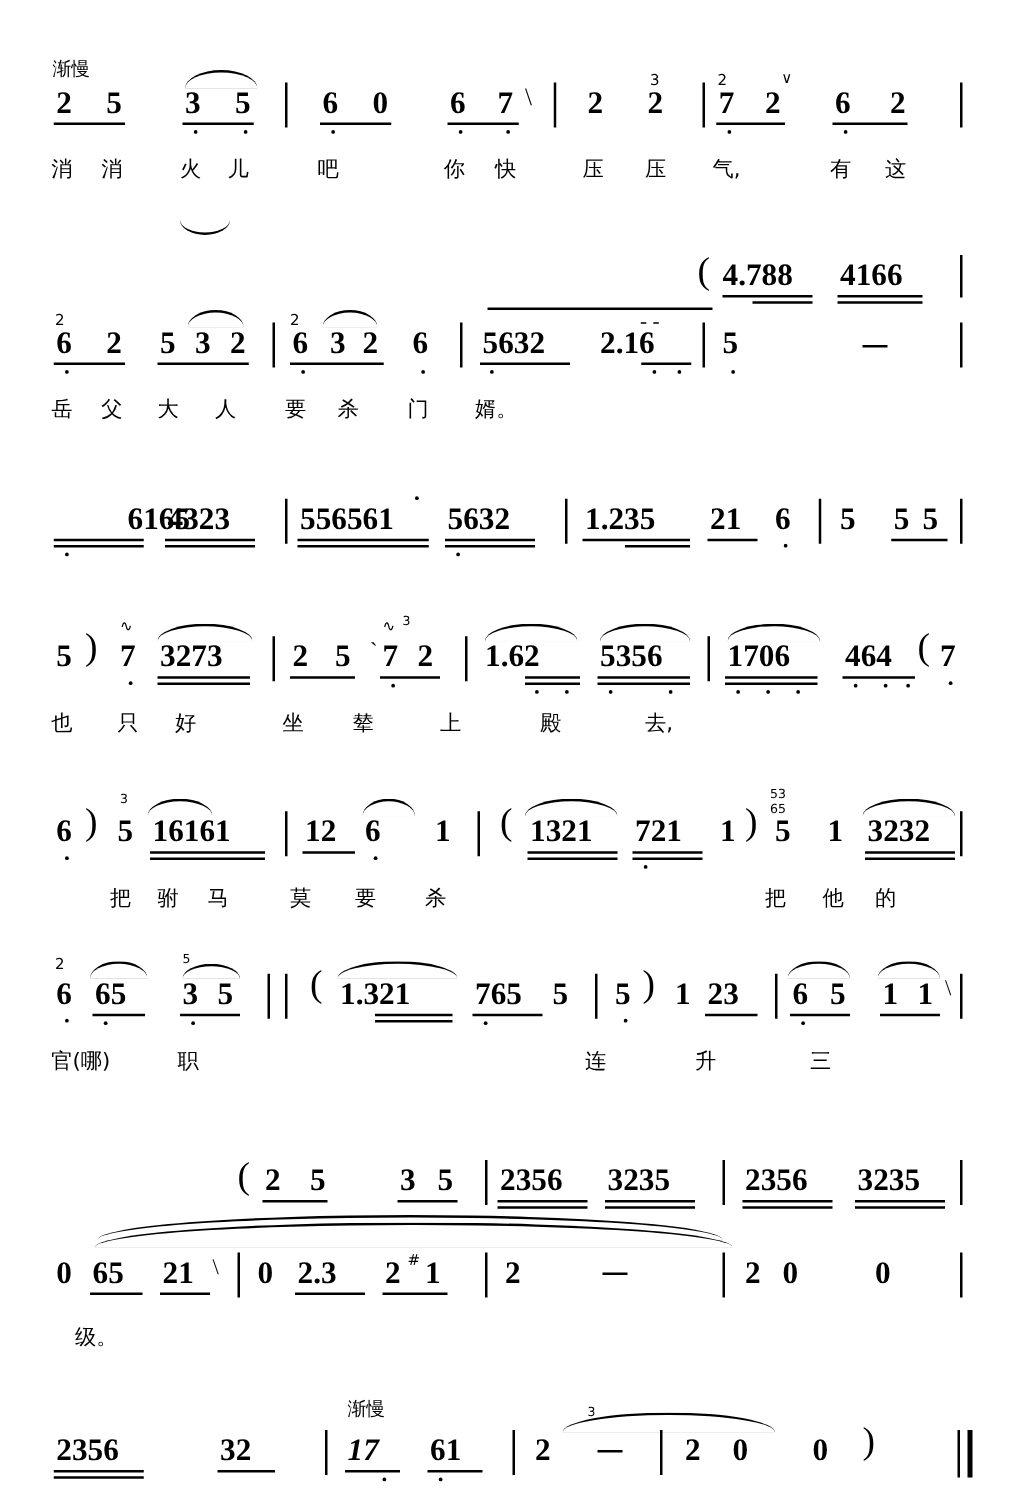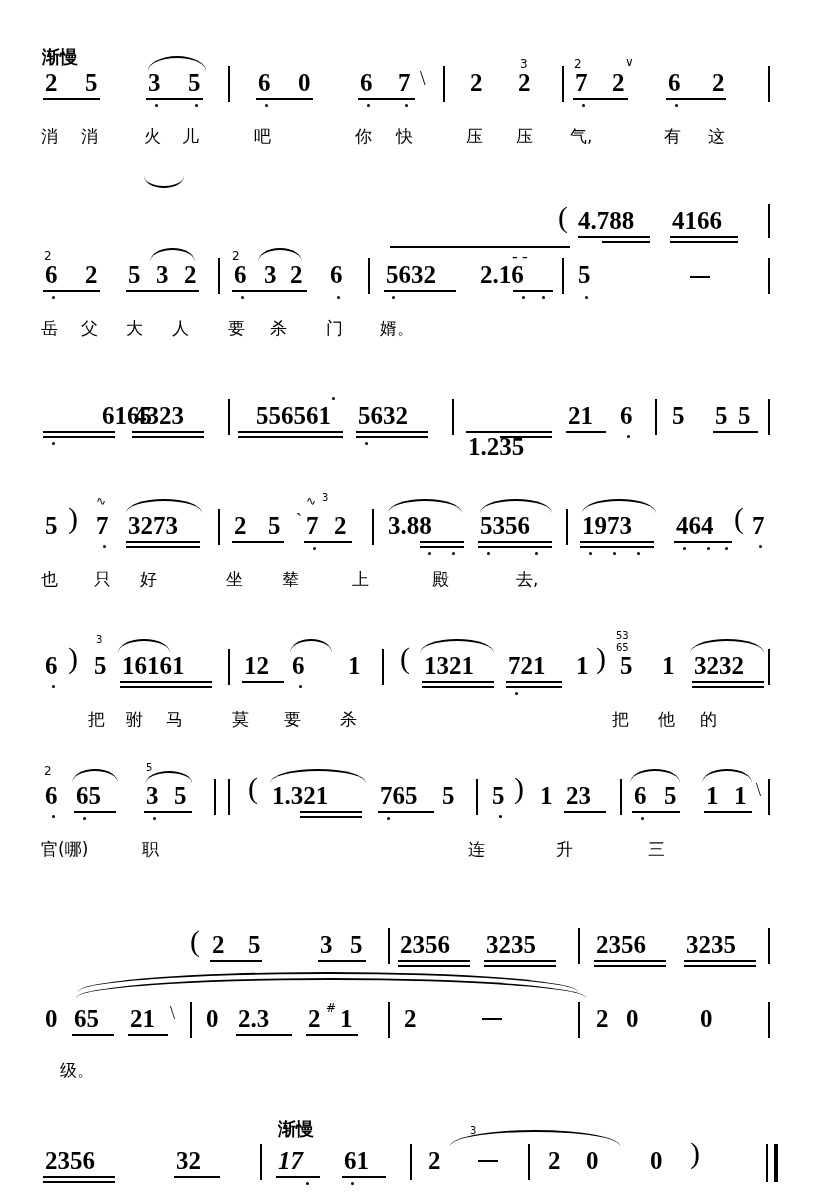--- a/index.html
+++ b/index.html
@@ -58,8 +58,8 @@
   .tempo {
     position: absolute;
     font-family: "DejaVu Sans", "Liberation Sans", sans-serif;
-    font-size: 18px;
-    font-weight: 700;
+    font-size: 15px;
+    font-weight: 400;
     line-height: 1;
     white-space: pre;
   }

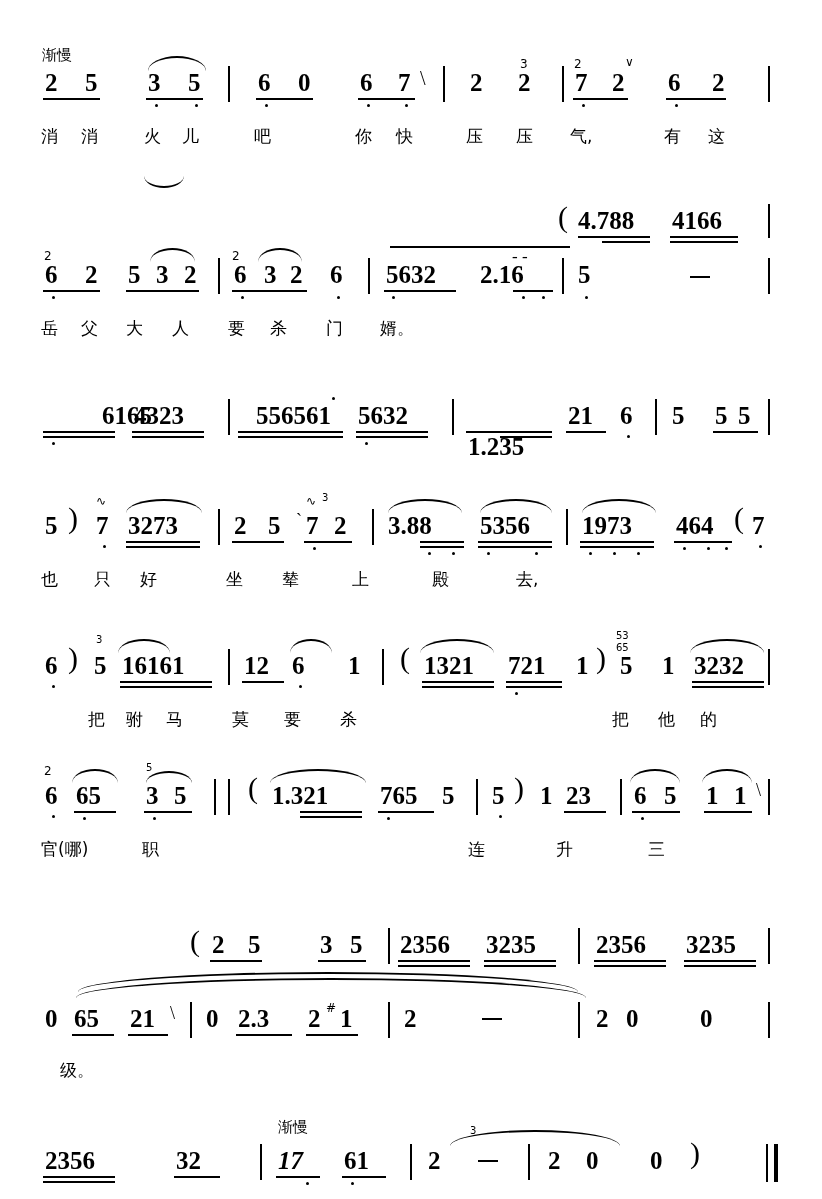--- a/index.html
+++ b/index.html
@@ -291,7 +291,7 @@
 
       <span class="bar" style="left:228px; top:4px; height:36px;"></span>
 
-      <span class="n" style="left:256px; top:8px;">556561</span>
+      <span class="n" style="left:240px; top:8px;">556561</span>
       <span class="beam" style="left:238px; top:36px; width:105px;"></span>
       <span class="beam" style="left:238px; top:41px; width:105px;"></span>
       <span class="dotup" style="left:332px; top:2px;"></span>

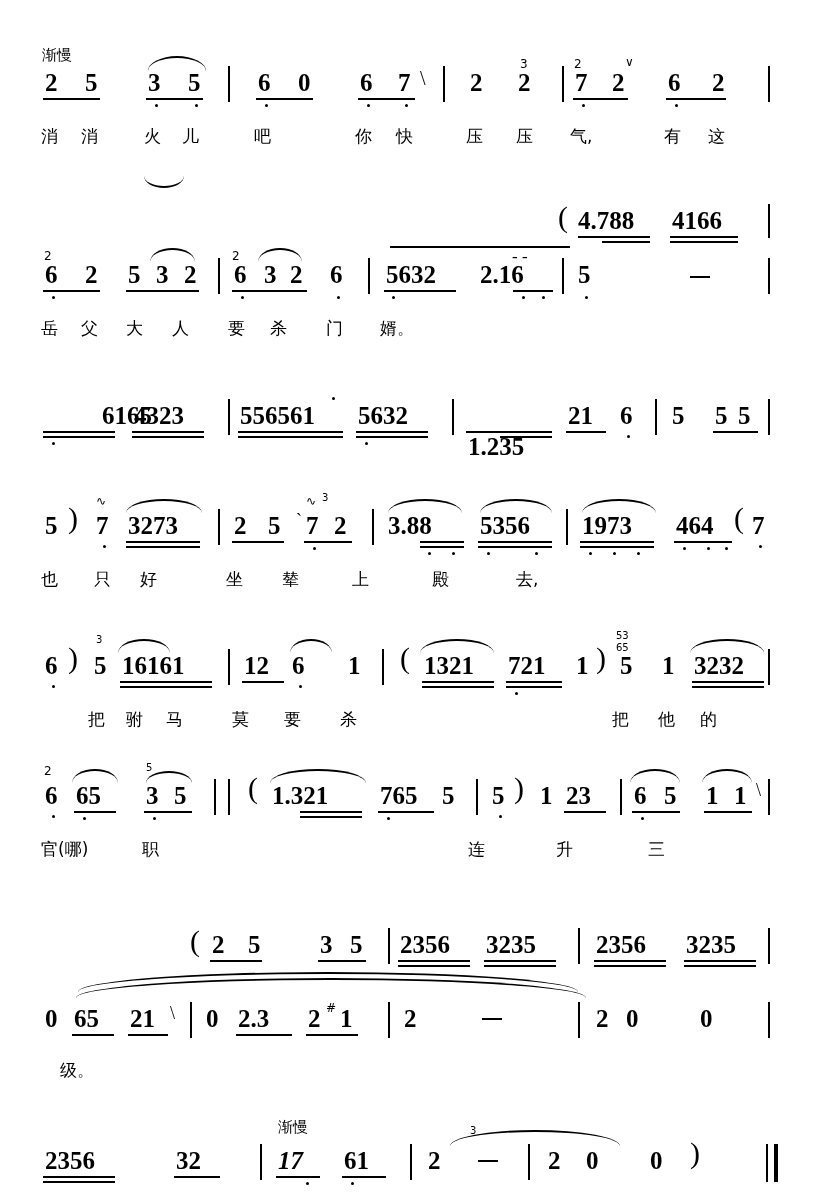--- a/index.html
+++ b/index.html
@@ -303,7 +303,7 @@
 
       <span class="bar" style="left:452px; top:4px; height:36px;"></span>
 
-      <span class="n" style="left:468px; top:8px;margin-top:31px;">1.235</span>
+      <span class="n" style="left:468px; top:8px;">1.235</span>
       <span class="beam" style="left:466px; top:36px; width:86px;"></span>
       <span class="beam" style="left:500px; top:41px; width:52px;"></span>
 

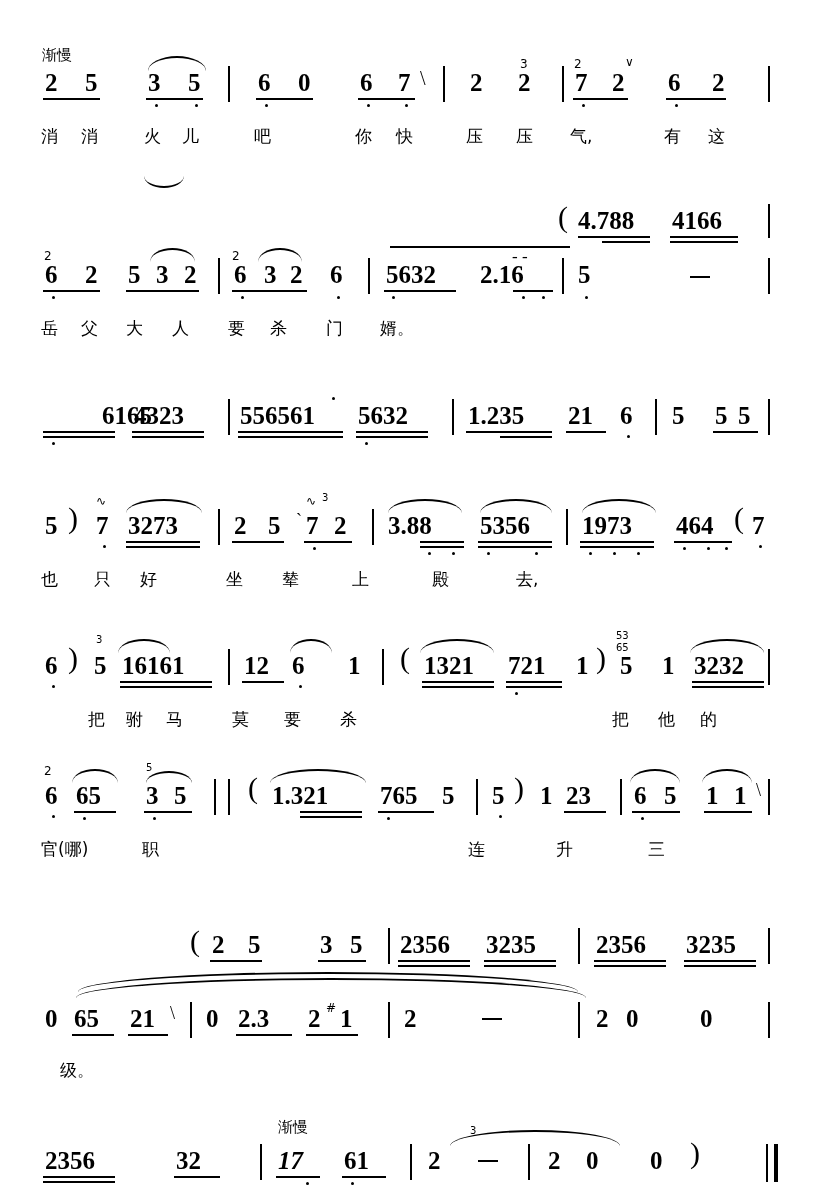--- a/index.html
+++ b/index.html
@@ -354,7 +354,7 @@
 
       <span class="bar" style="left:372px; top:24px; height:36px;"></span>
 
-      <span class="n" style="left:388px; top:28px;">3.88</span>
+      <span class="n" style="left:388px; top:28px;">1.62</span>
       <span class="beam" style="left:420px; top:56px; width:44px;"></span>
       <span class="beam" style="left:420px; top:61px; width:44px;"></span>
       <span class="dot" style="left:428px; top:67px;"></span>

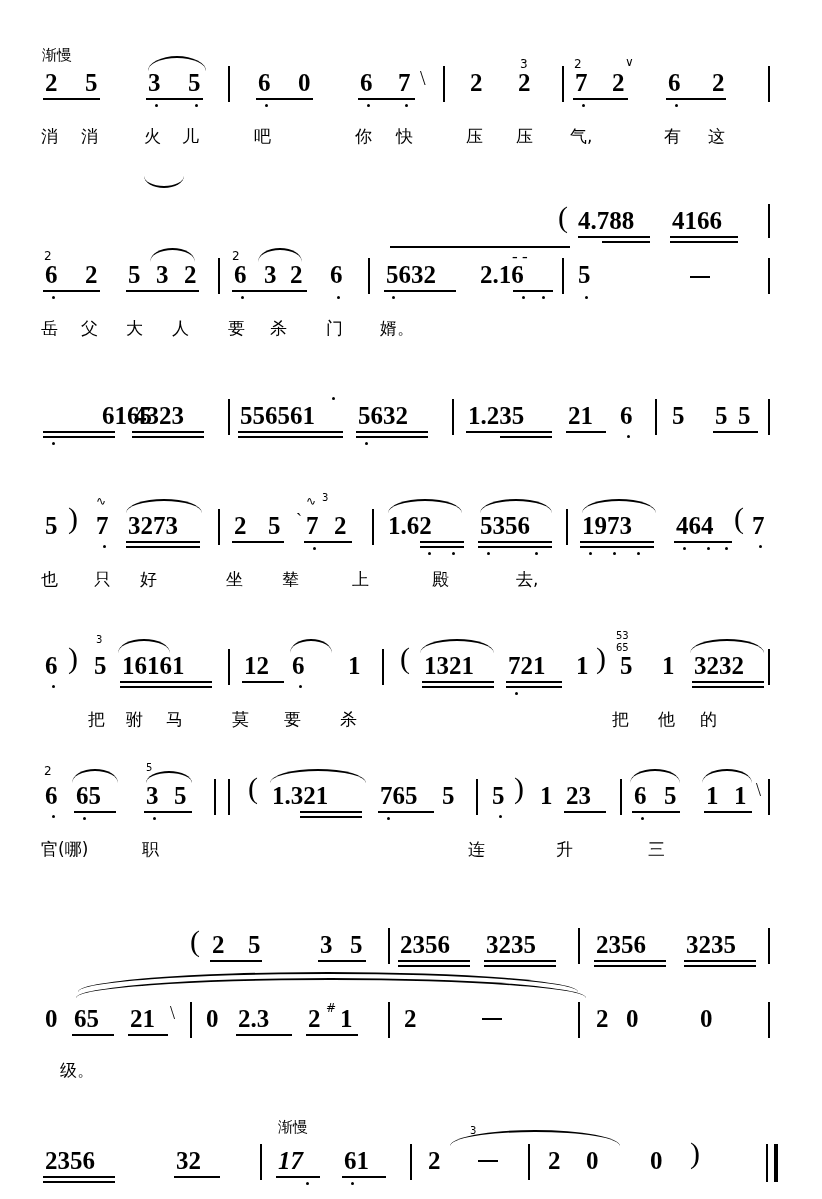--- a/index.html
+++ b/index.html
@@ -370,7 +370,7 @@
 
       <span class="bar" style="left:566px; top:24px; height:36px;"></span>
 
-      <span class="n" style="left:582px; top:28px;">1973</span>
+      <span class="n" style="left:582px; top:28px;">1706</span>
       <span class="beam" style="left:580px; top:56px; width:74px;"></span>
       <span class="beam" style="left:580px; top:61px; width:74px;"></span>
       <span class="dot" style="left:589px; top:67px;"></span>

